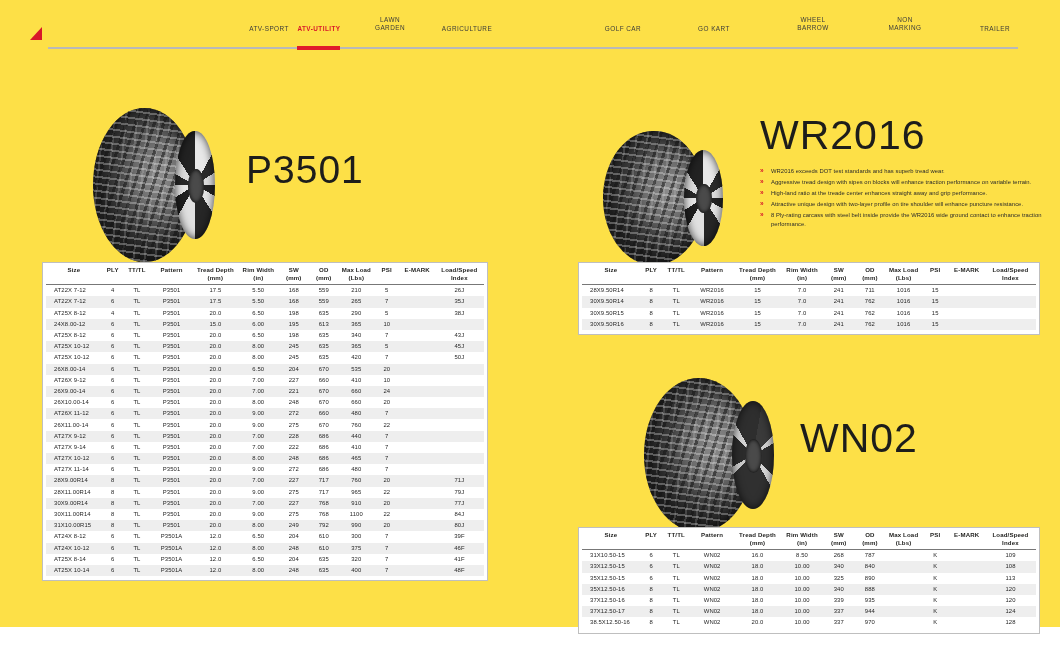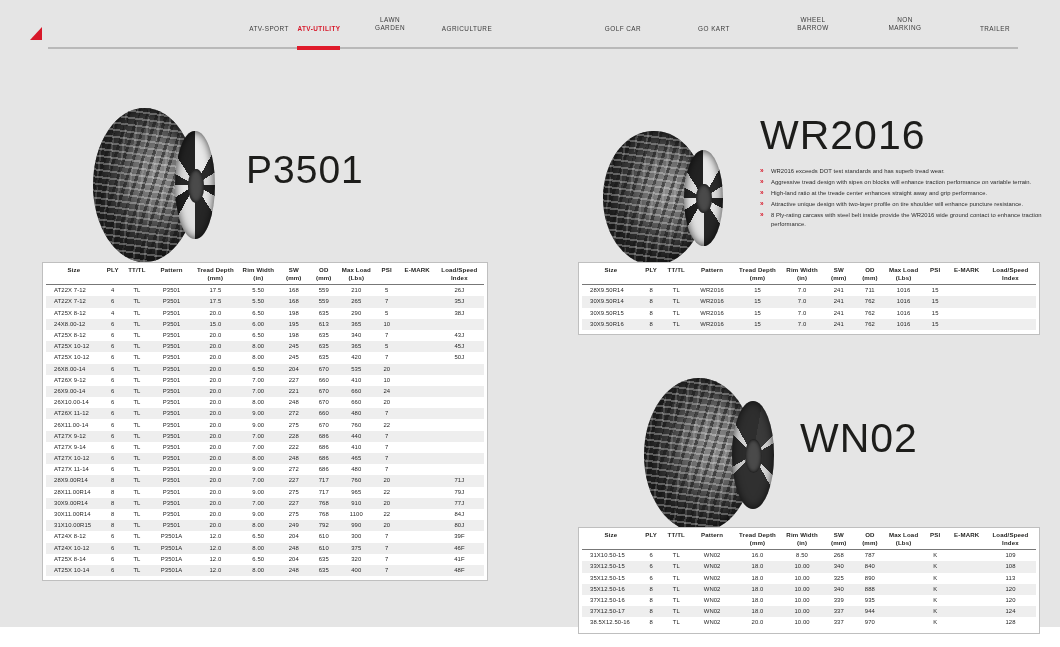--- a/index.html
+++ b/index.html
@@ -10,7 +10,7 @@
     font-family: "Liberation Sans", sans-serif;
     overflow: hidden;
   }
-  .page { position: relative; width: 1060px; height: 627px; background: #e5e5e5; }
+  .page { position: relative; width: 1060px; height: 627px; background: #fde047; }
 
   
   .topnav { position: absolute; left: 0; top: 0; width: 1060px; height: 52px; }

